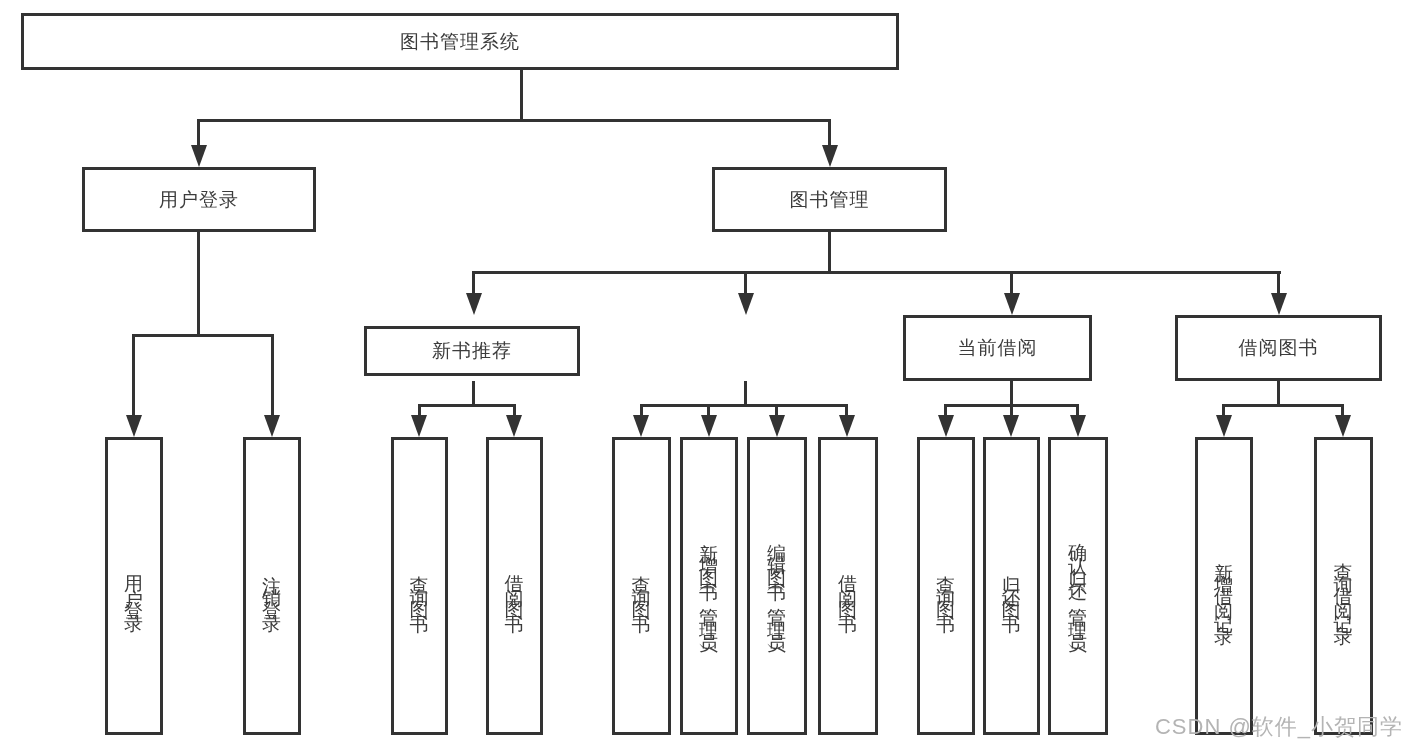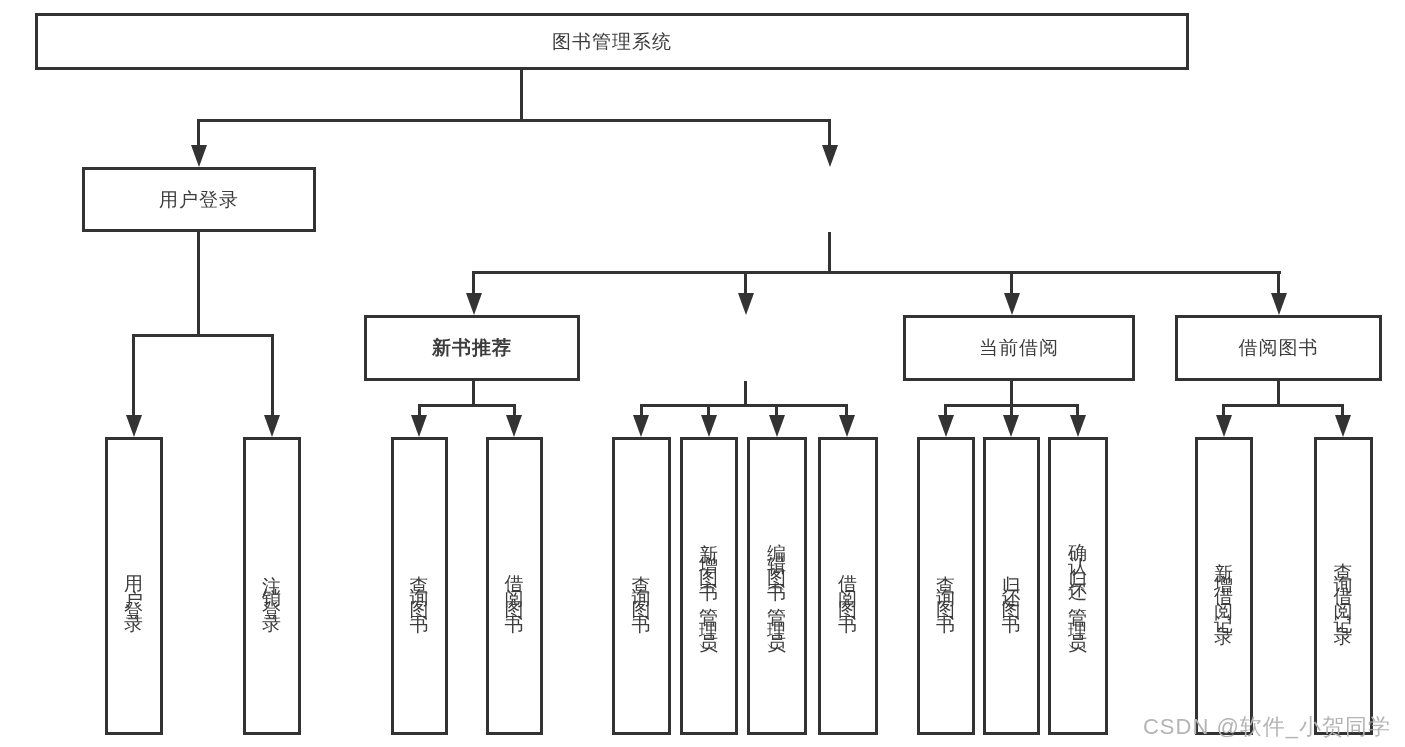--- a/index.html
+++ b/index.html
@@ -68,7 +68,7 @@
 
 <div class="canvas">
 
-  <div class="box" style="left:35px;top:13px;width:1154px;height:57px;">
+  <div class="box" style="left:21px;top:13px;width:878px;height:57px;">
     <span>图书管理系统</span>
   </div>
 

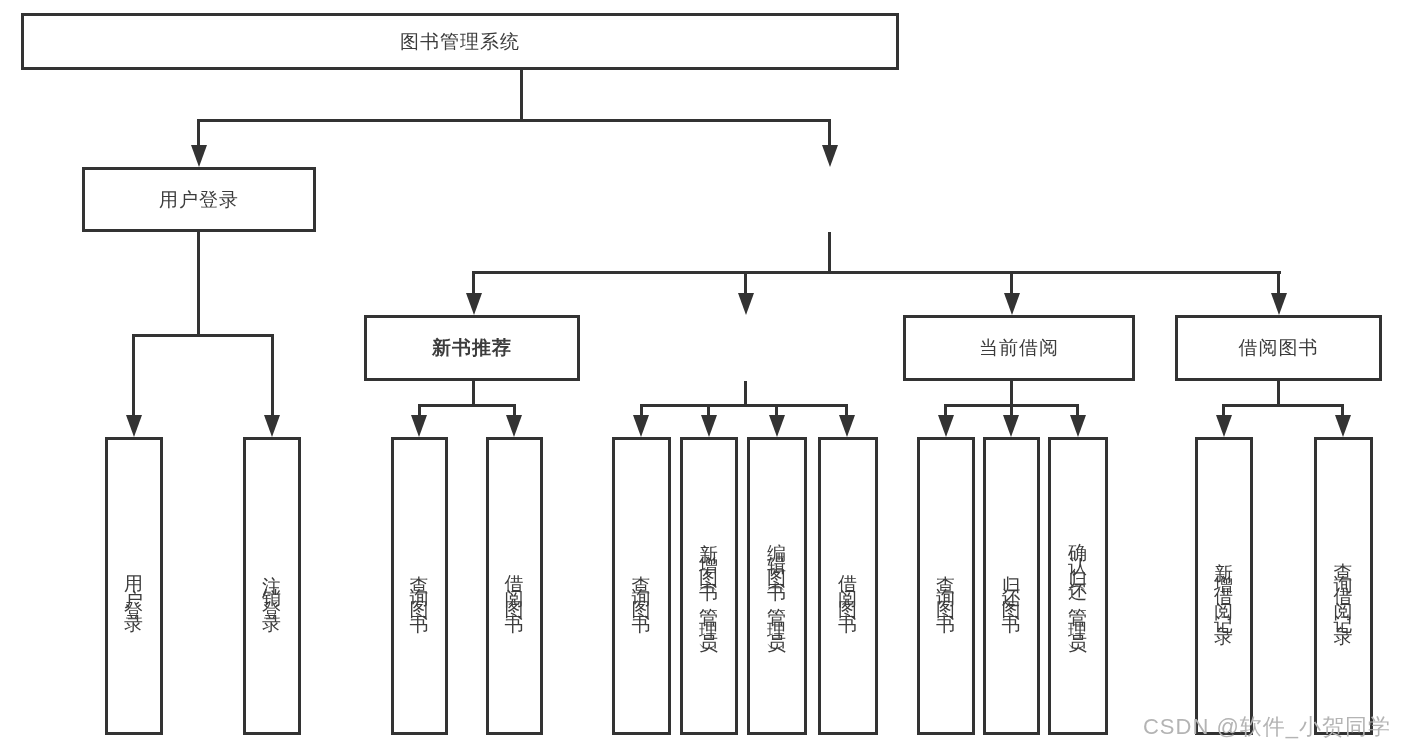--- a/index.html
+++ b/index.html
@@ -81,6 +81,9 @@
 
   <div class="box" style="left:82px;top:167px;width:234px;height:65px;">
     <span>用户登录</span>
+  </div>
+  <div class="box" style="left:712px;top:167px;width:235px;height:65px;">
+    <span>图书管理</span>
   </div>
 
   <div class="vline" style="left:197px;top:232px;height:105px;"></div>

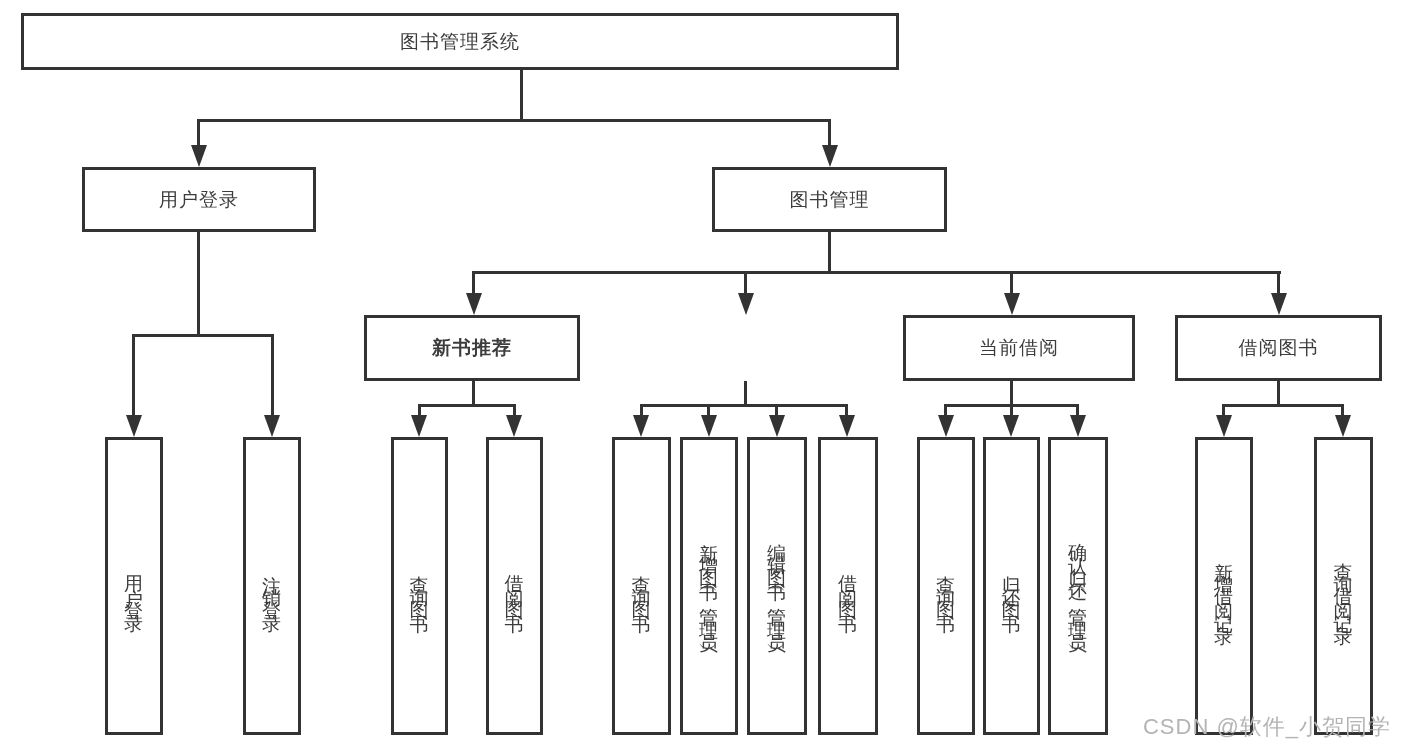--- a/index.html
+++ b/index.html
@@ -104,7 +104,7 @@
   <div class="vline" style="left:1277px;top:271px;height:25px;"></div>
   <div class="arrow" style="left:1271px;top:293px;"></div>
 
-  <div class="box" style="left:364px;top:315px;width:216px;height:66px;font-weight:bold;">
+  <div class="box" style="left:364px;top:326px;width:216px;height:50px;">
     <span>新书推荐</span>
   </div>
   <div class="box" style="left:903px;top:315px;width:232px;height:66px;">

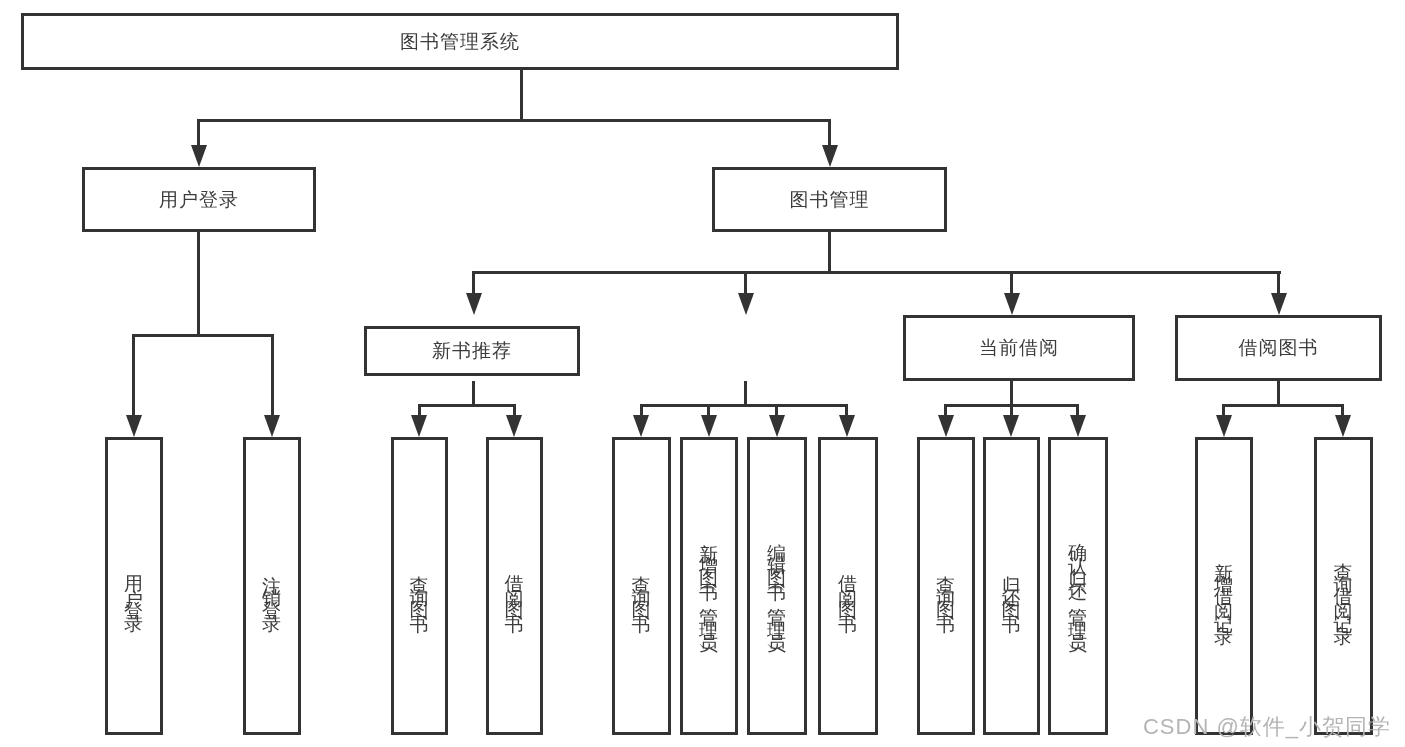--- a/index.html
+++ b/index.html
@@ -107,7 +107,7 @@
   <div class="box" style="left:364px;top:326px;width:216px;height:50px;">
     <span>新书推荐</span>
   </div>
-  <div class="box" style="left:903px;top:315px;width:232px;height:66px;">
+  <div class="box" style="left:903px;top:315px;width:189px;height:66px;">
     <span>当前借阅</span>
   </div>
   <div class="box" style="left:1175px;top:315px;width:207px;height:66px;">

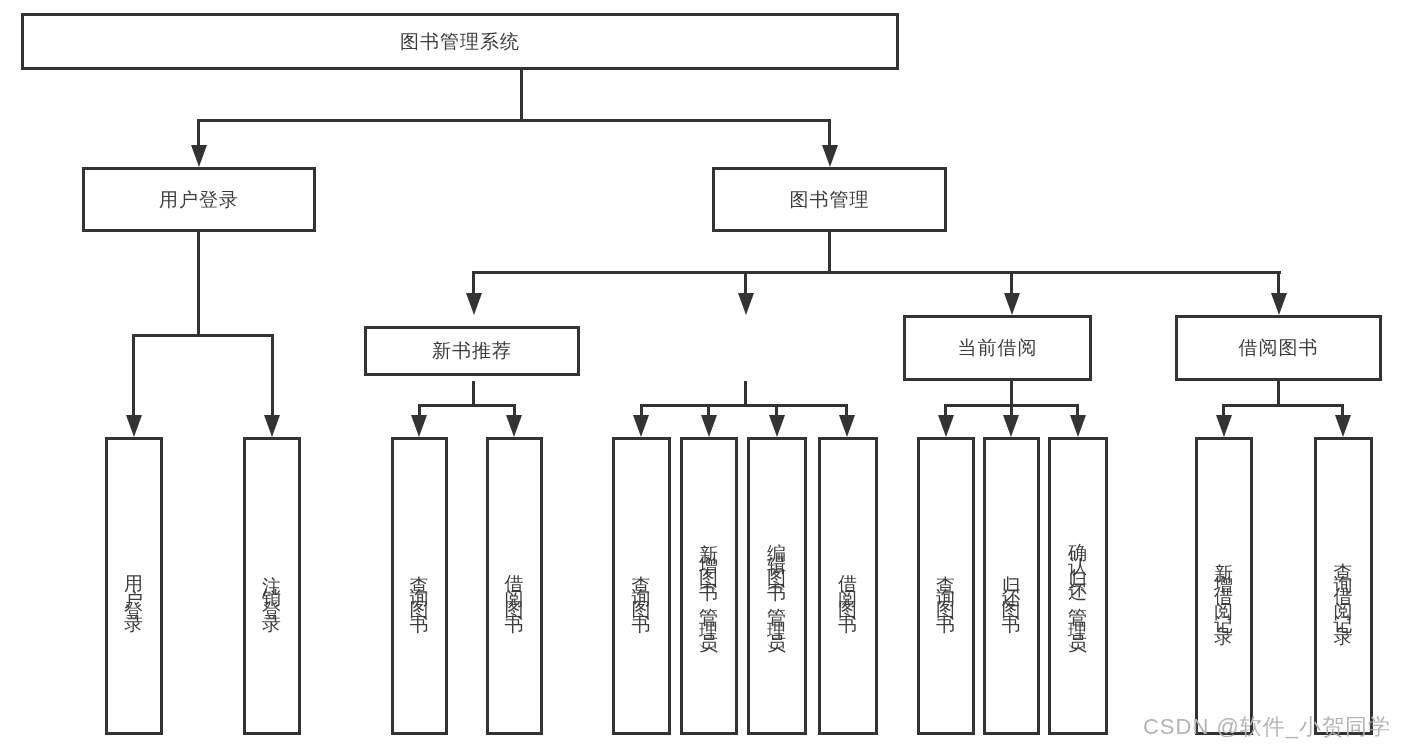--- a/index.html
+++ b/index.html
@@ -55,7 +55,7 @@
   }
   .watermark{
     position:absolute;
-    right:14px;
+    right:2px;
     bottom:5px;
     font-size:22px;
     color:#b4b4b4;

